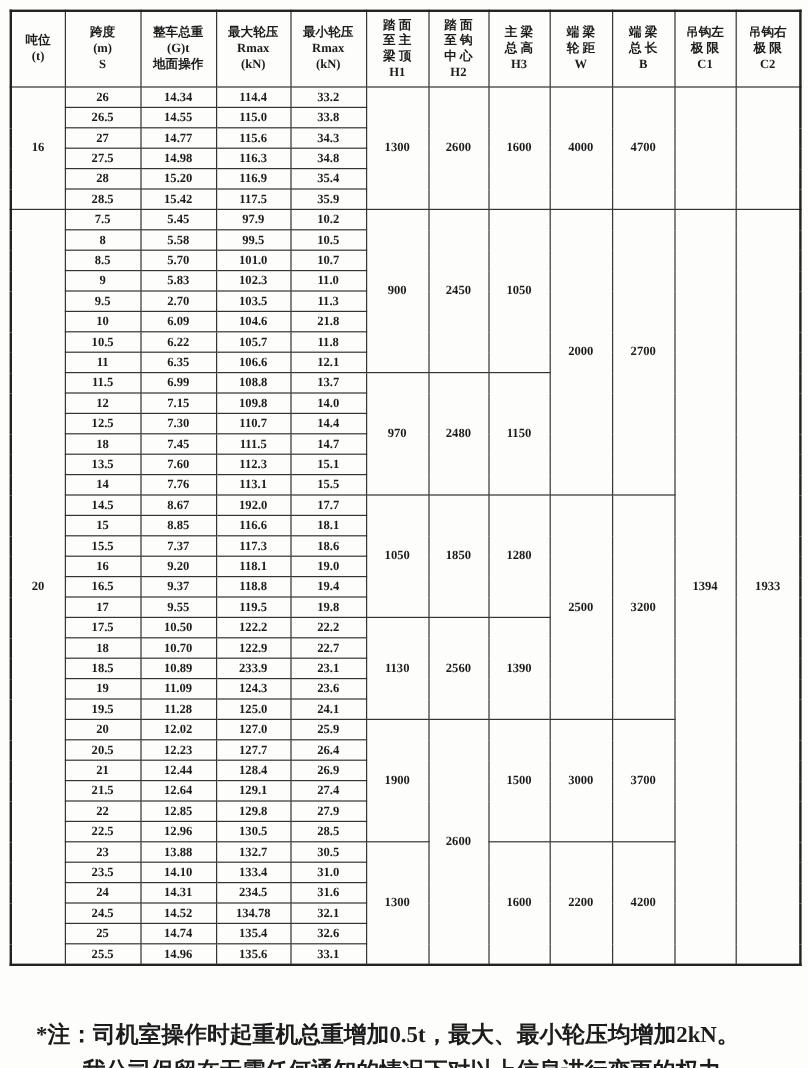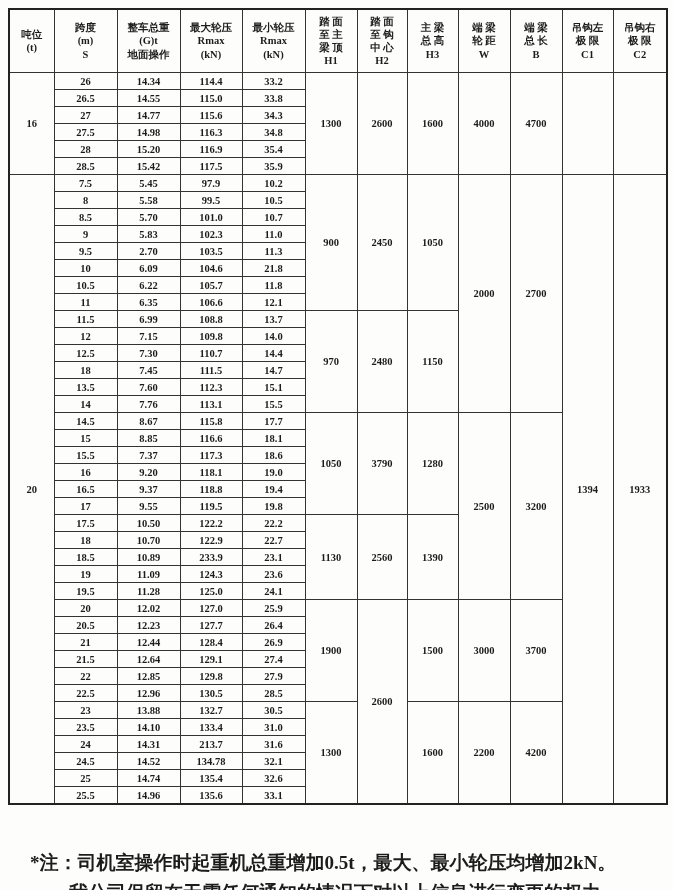--- a/index.html
+++ b/index.html
@@ -274,7 +274,7 @@
         <tr>
           <td>14.5</td>
           <td>8.67</td>
-          <td>115.8</td>
+          <td>192.0</td>
           <td>17.7</td>
           <td rowspan="6">1050</td>
           <td rowspan="6">3790</td>

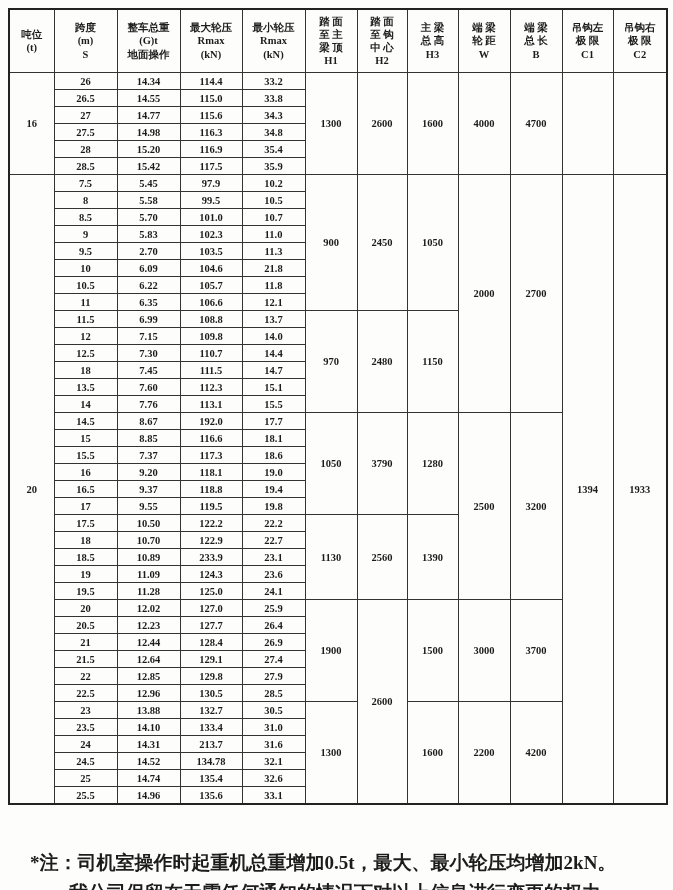--- a/index.html
+++ b/index.html
@@ -277,7 +277,7 @@
           <td>192.0</td>
           <td>17.7</td>
           <td rowspan="6">1050</td>
-          <td rowspan="6">3790</td>
+          <td rowspan="6">1850</td>
           <td rowspan="6">1280</td>
           <td rowspan="11">2500</td>
           <td rowspan="11">3200</td>

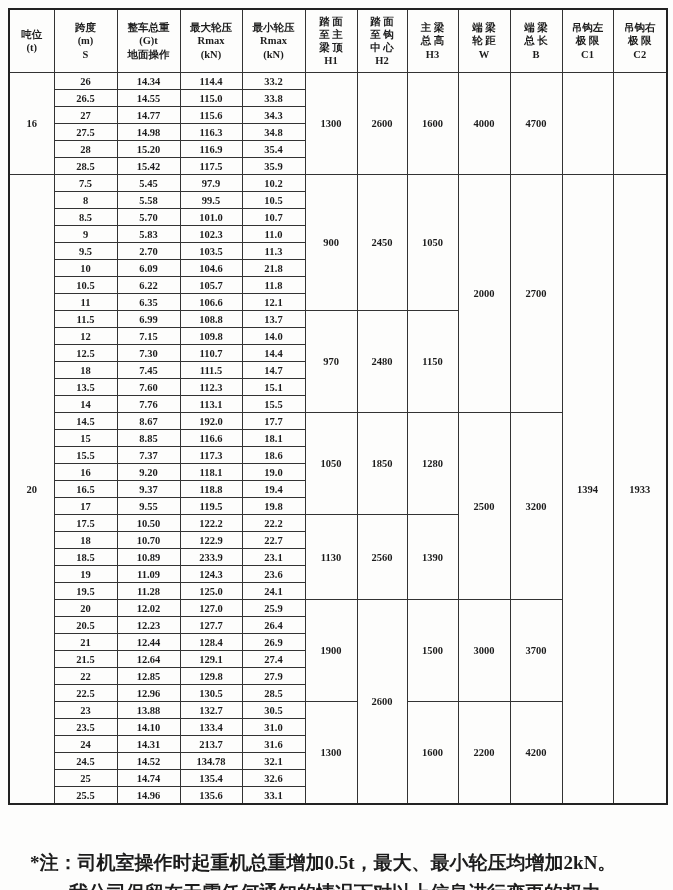--- a/index.html
+++ b/index.html
@@ -405,7 +405,7 @@
         <tr>
           <td>24</td>
           <td>14.31</td>
-          <td>213.7</td>
+          <td>234.5</td>
           <td>31.6</td>
         </tr>
         <tr>

